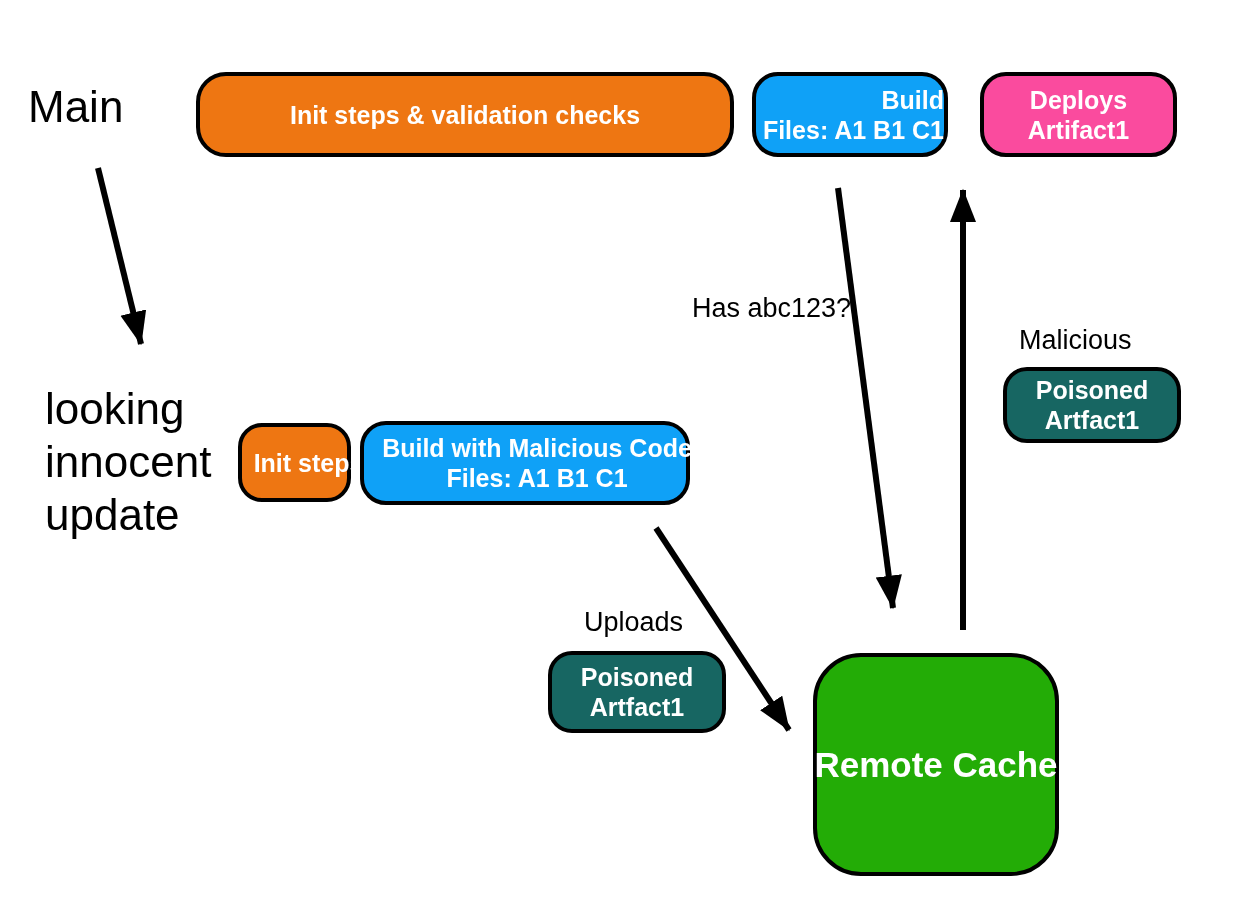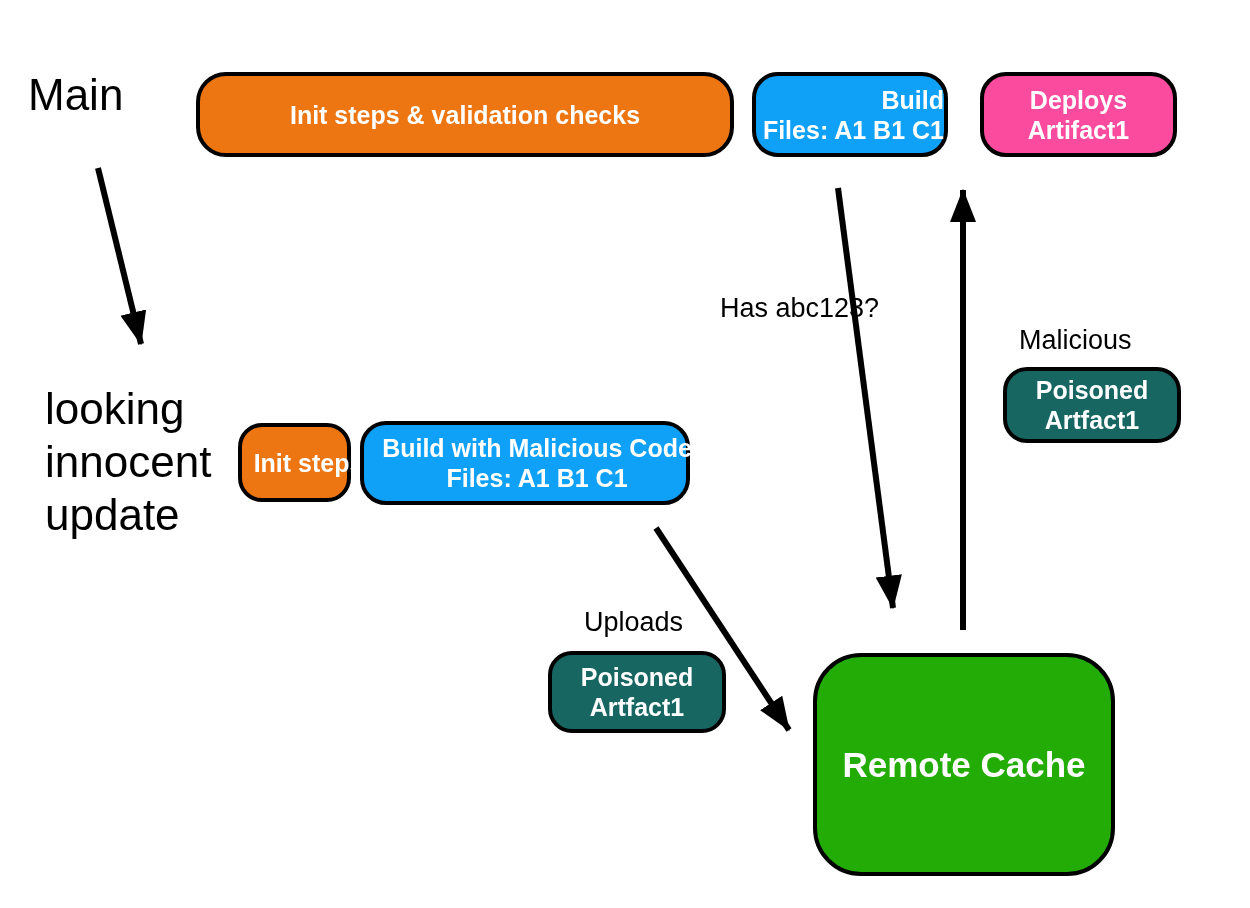--- a/index.html
+++ b/index.html
@@ -62,7 +62,7 @@
   #n-remote-cache    { left:813px; top:653px; width:302px; height:223px; border-radius:48px; }
 
   
-  #l-main      { left:28px;  top:68px; }
+  #l-main      { left:28px;  top:80px; }
   #l-innocent  { left:45px;  top:382px; }
   #l-has-abc   { left:720px; top:292px; }
   #l-downloads { left:1019px; top:324px; }

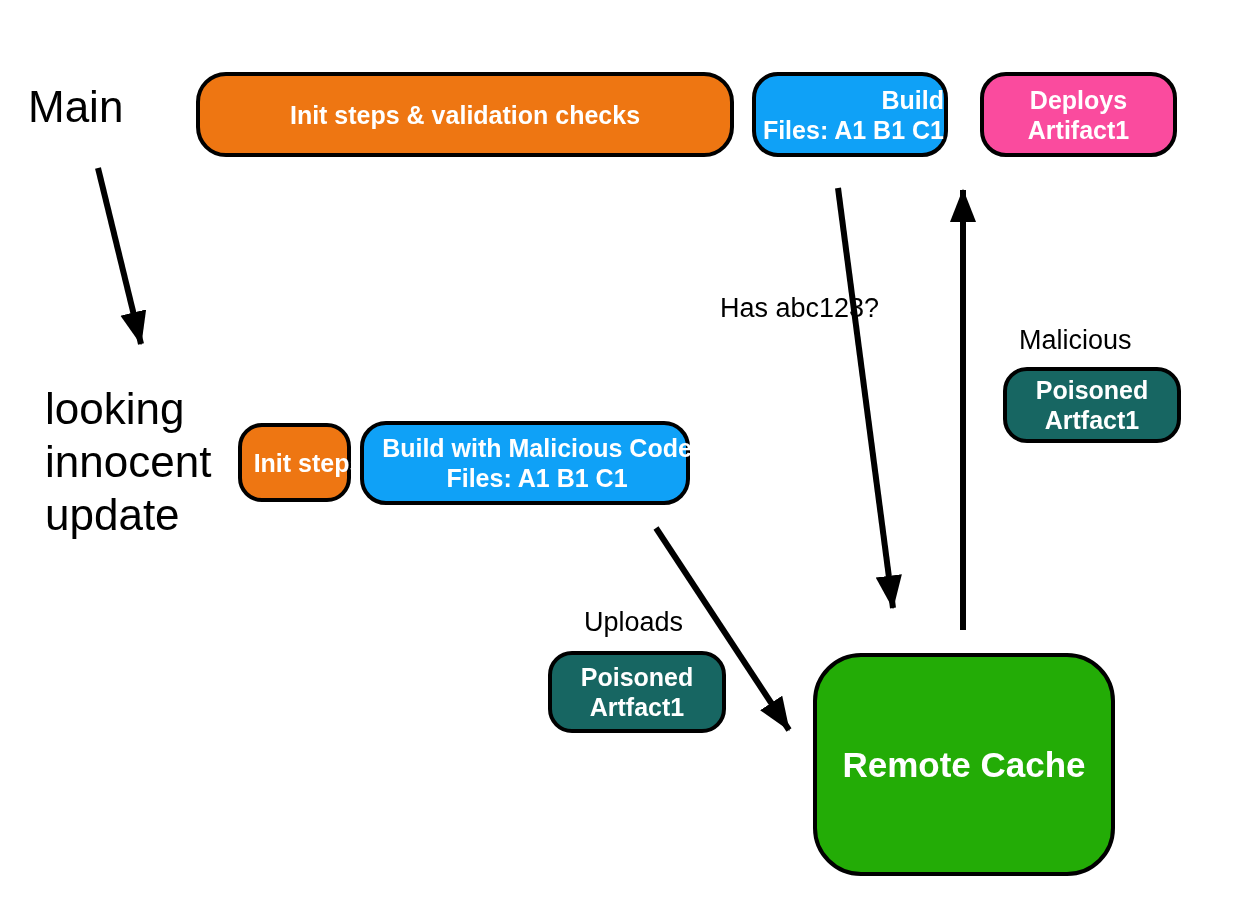--- a/index.html
+++ b/index.html
@@ -64,7 +64,7 @@
   
   #l-main      { left:28px;  top:80px; }
   #l-innocent  { left:45px;  top:382px; }
-  #l-has-abc   { left:720px; top:292px; }
+  #l-has-abc   { left:692px; top:292px; }
   #l-downloads { left:1019px; top:324px; }
   #l-uploads   { left:584px;  top:606px; }
 </style>

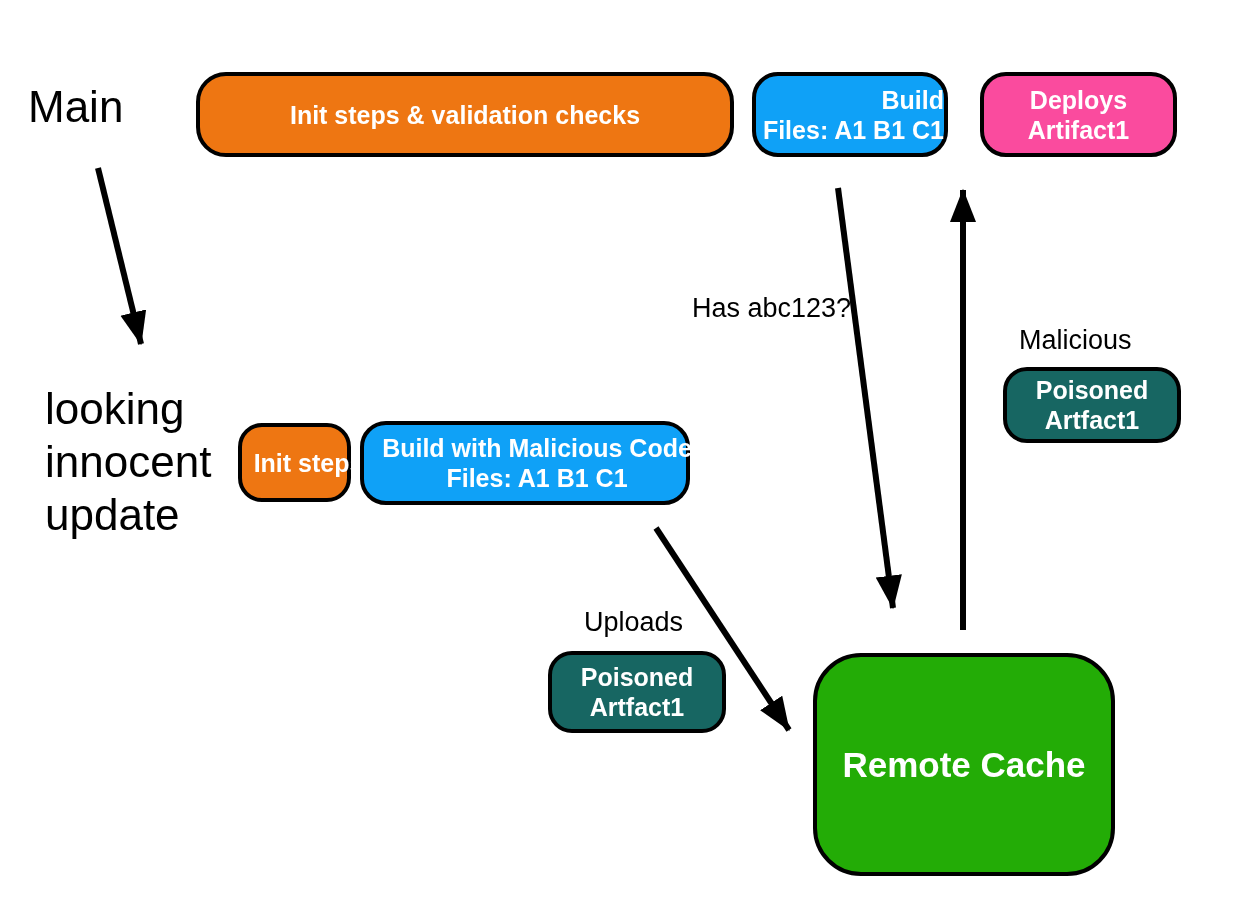--- a/index.html
+++ b/index.html
@@ -59,7 +59,7 @@
   #n-build-malicious { left:360px; top:421px; width:330px; height:84px; }
   #n-poisoned-download { left:1003px; top:367px; width:178px; height:76px; border-radius:24px; }
   #n-poisoned-upload   { left:548px;  top:651px; width:178px; height:82px; border-radius:24px; }
-  #n-remote-cache    { left:813px; top:653px; width:302px; height:223px; border-radius:48px; }
+  #n-remote-cache    { left:813px; top:653px; width:246px; height:223px; border-radius:48px; }
 
   
   #l-main      { left:28px;  top:80px; }

